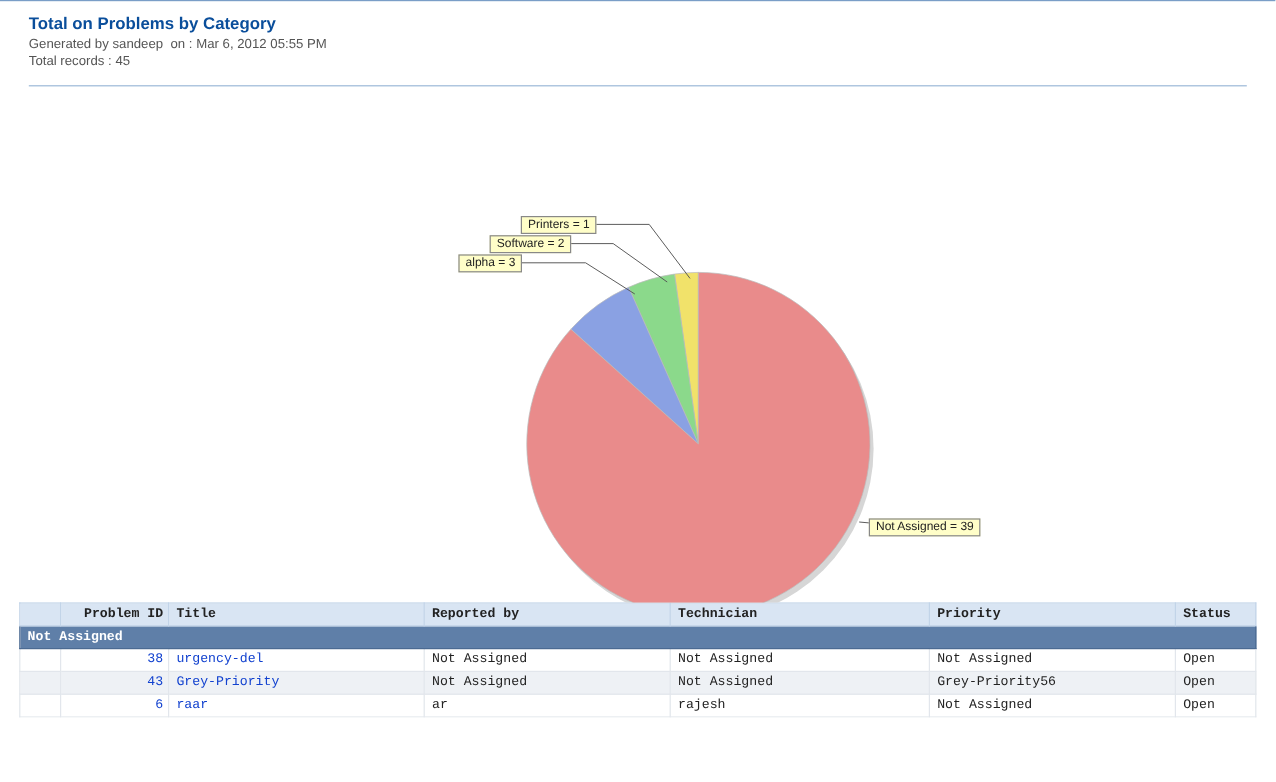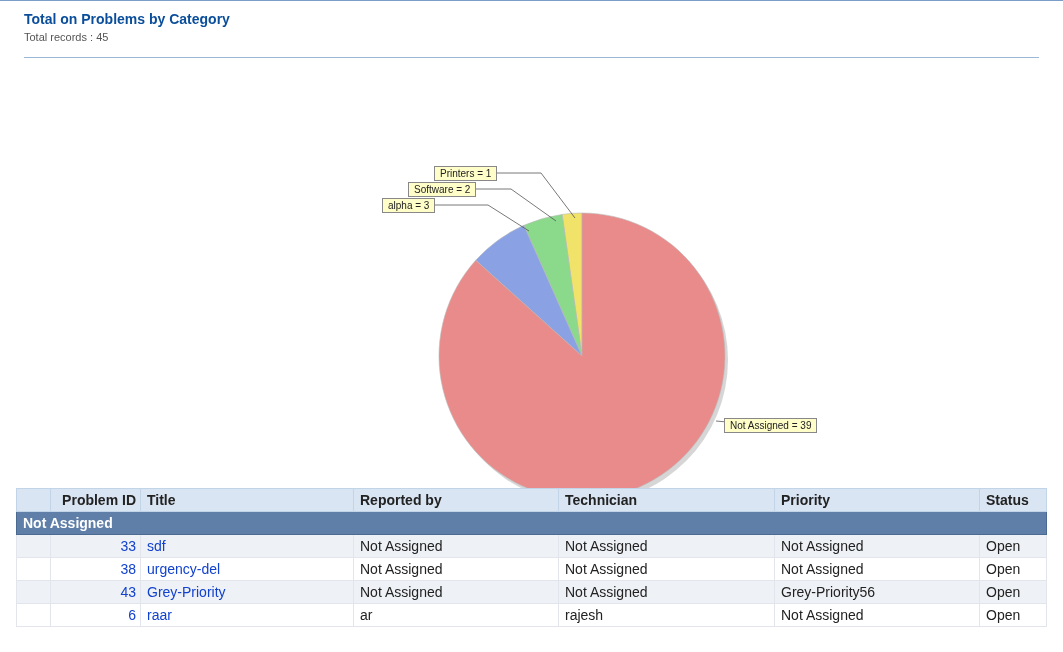--- a/index.html
+++ b/index.html
@@ -89,6 +89,12 @@
 
 <div class="header">
   <div class="report-title">Total on Problems by Category</div>
+  <div class="meta-line">
+    <span>Generated by</span>
+    <span>sandeep</span>
+    &nbsp;<span>on :</span>
+    <span>Mar 6, 2012 05:55 PM</span>
+  </div>
   <div class="meta-line">
     <span>Total records :</span>
     <span>45</span>

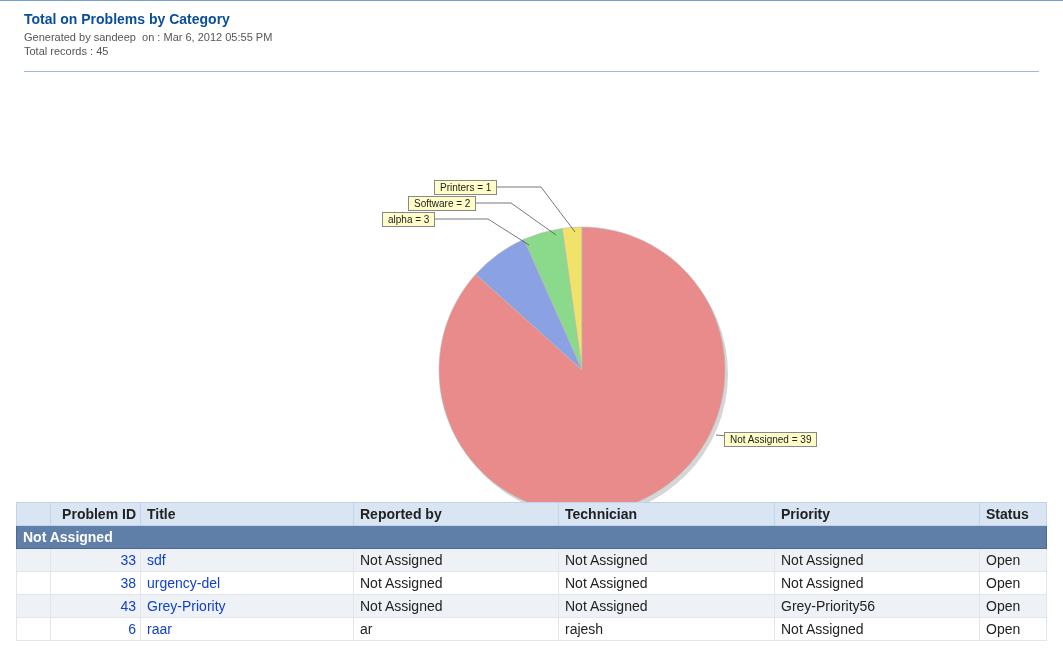--- a/index.html
+++ b/index.html
@@ -54,7 +54,8 @@
     table {
       width: 100%;
       border-collapse: collapse;
-      font-size: 14px;
+      font-size: 11px;
+      font-family: Liberation Mono, monospace;
     }
     thead th {
       background: #d9e5f3;

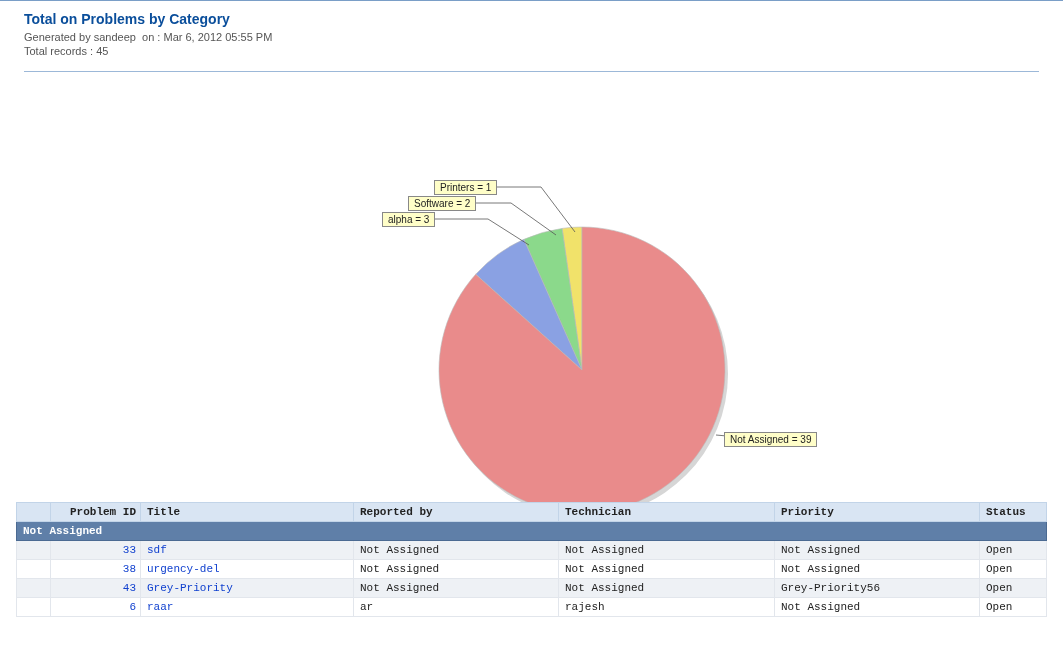--- a/index.html
+++ b/index.html
@@ -151,15 +151,6 @@
       <tr class="group-row">
         <td colspan="7">Not Assigned</td>
       </tr>
-    <tr class="row-even">
-          <td class="col-narrow"></td>
-          <td class="col-id"><span class="link">33</span></td>
-          <td><span class="link">sdf</span></td>
-          <td>Not Assigned</td>
-          <td>Not Assigned</td>
-          <td>Not Assigned</td>
-          <td>Open</td>
-        </tr>
         <tr class="row-odd">
           <td class="col-narrow"></td>
           <td class="col-id"><span class="link">38</span></td>

